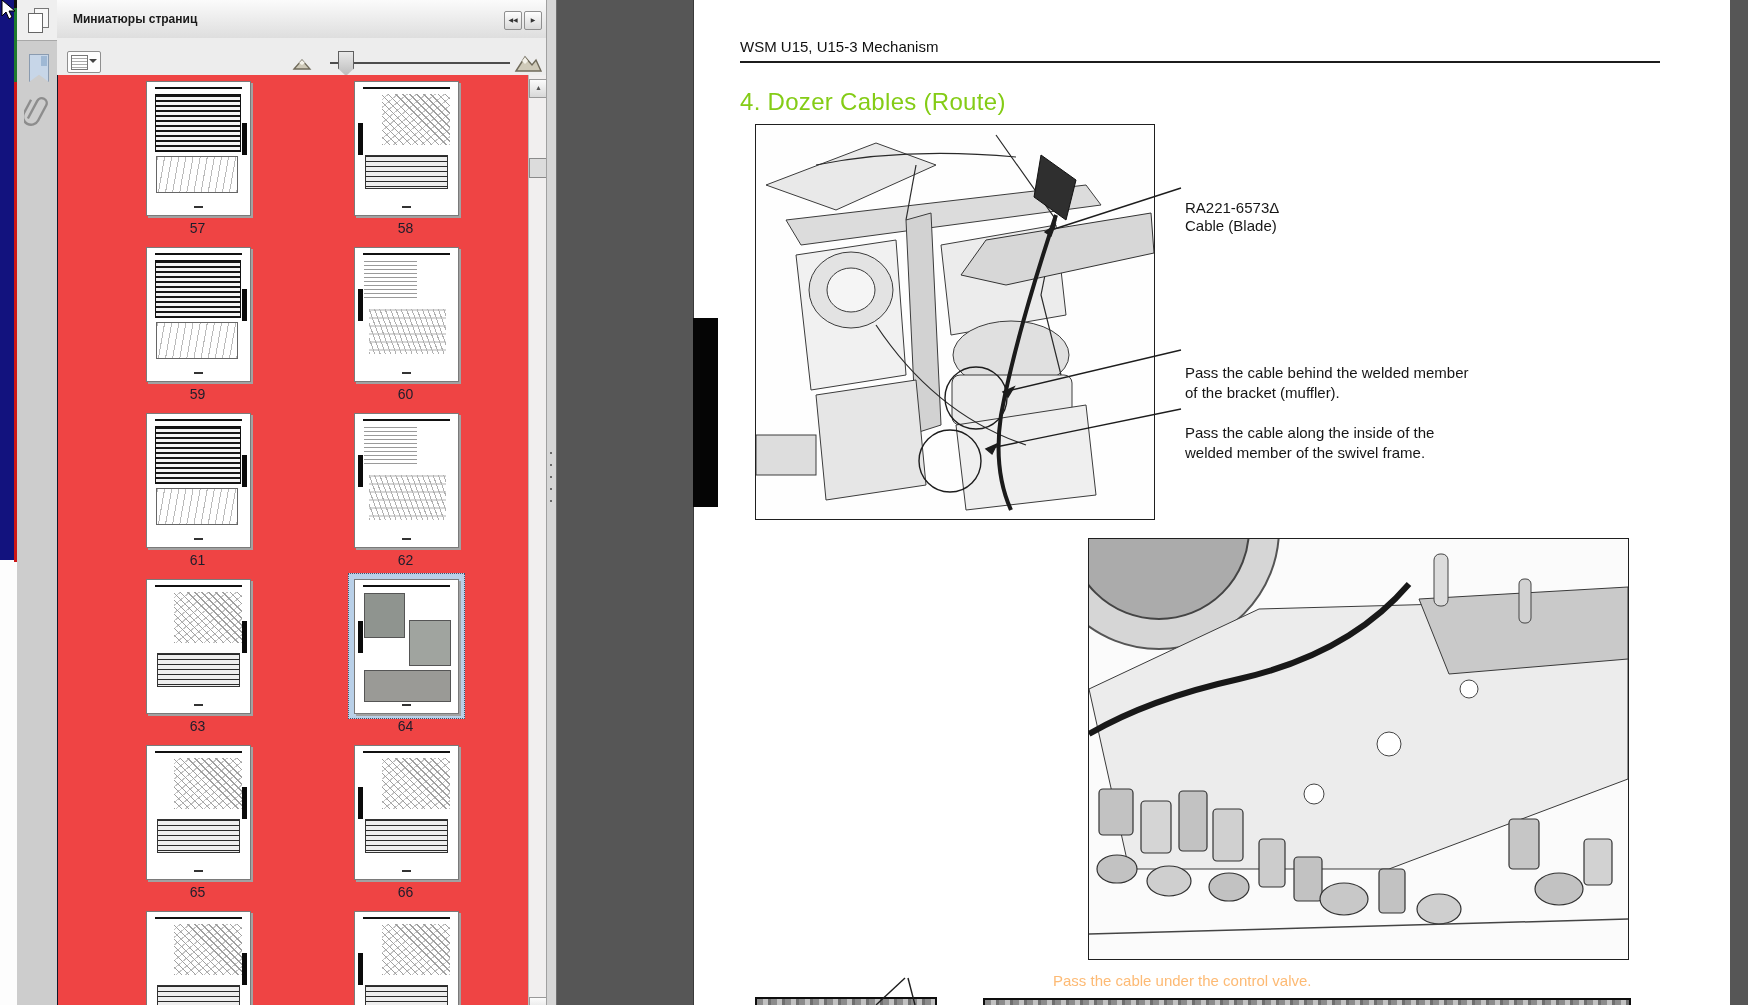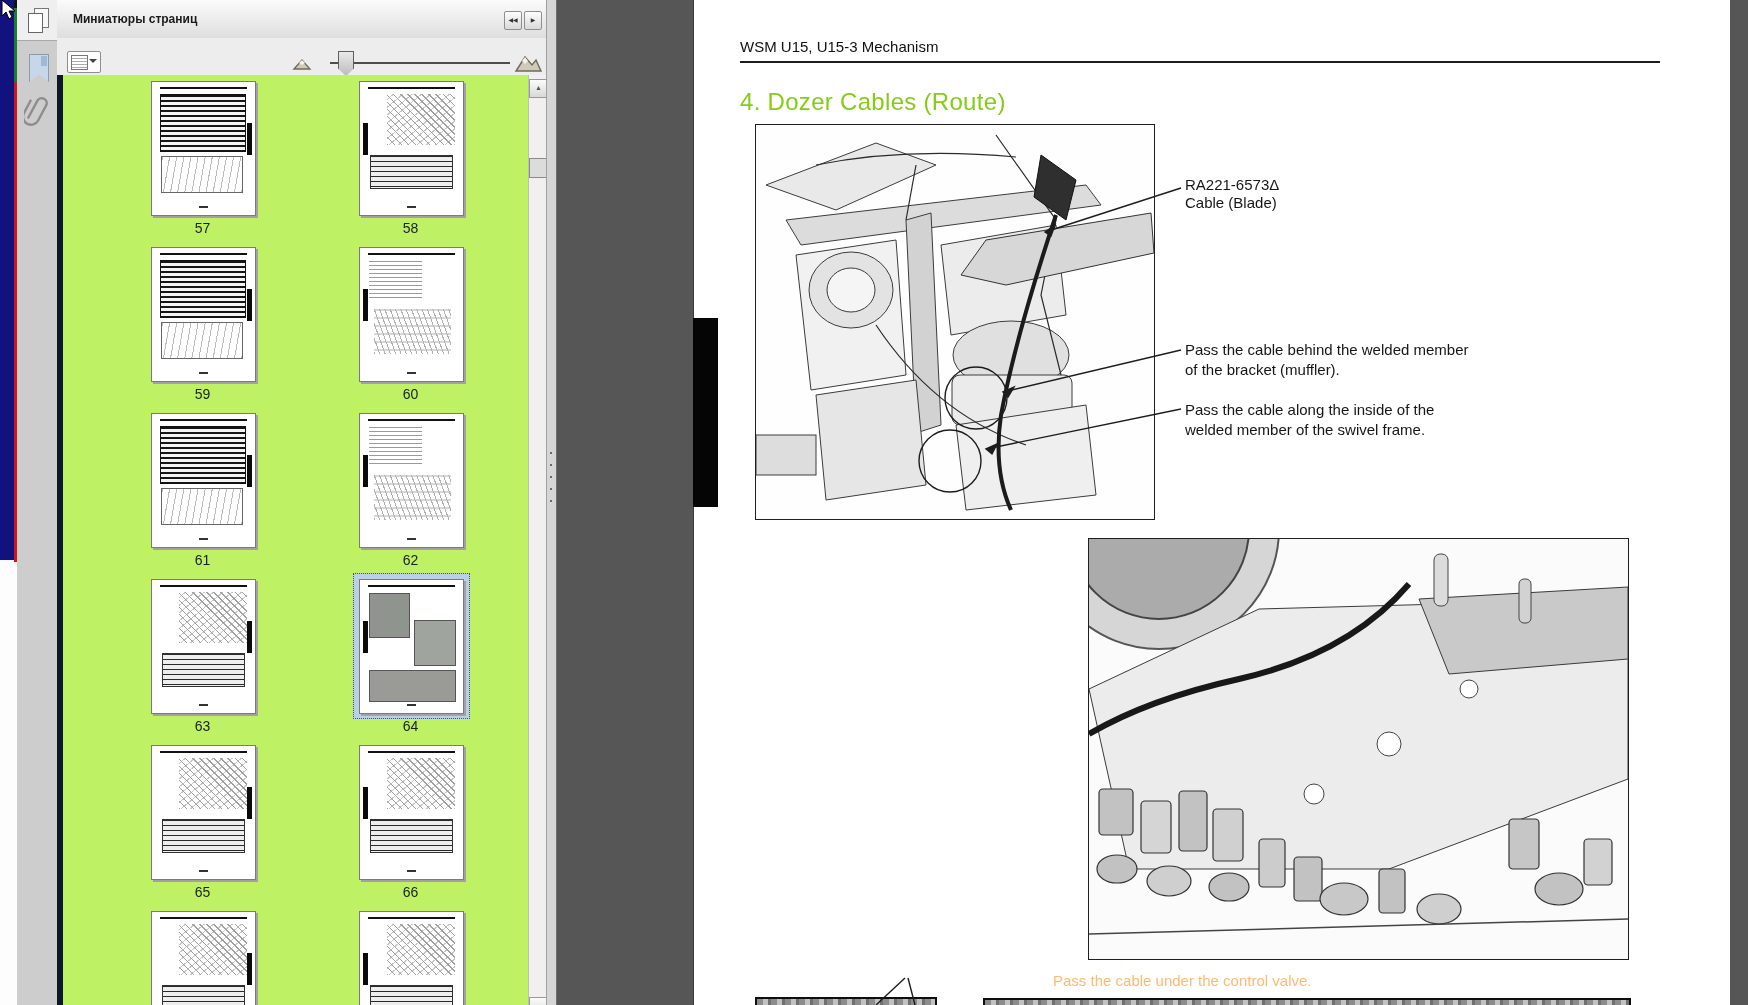--- a/index.html
+++ b/index.html
@@ -94,7 +94,7 @@
   .figure{border:1px solid #1f1f1f;background:#fdfdfd;overflow:hidden;}
   .fig1{left:755px;top:124px;width:398px;height:394px;}
   .fig2{left:1088px;top:538px;width:539px;height:420px;}
-  .ann{color:#161616;font-size:15px;line-height:20px;}
+  .ann{color:#161616;font-size:15px;line-height:20px;margin-top:23px;}
   .callout{left:1185px;top:176px;line-height:18px;}
   .note1{left:1185px;top:340px;}
   .note2{left:1185px;top:400px;}

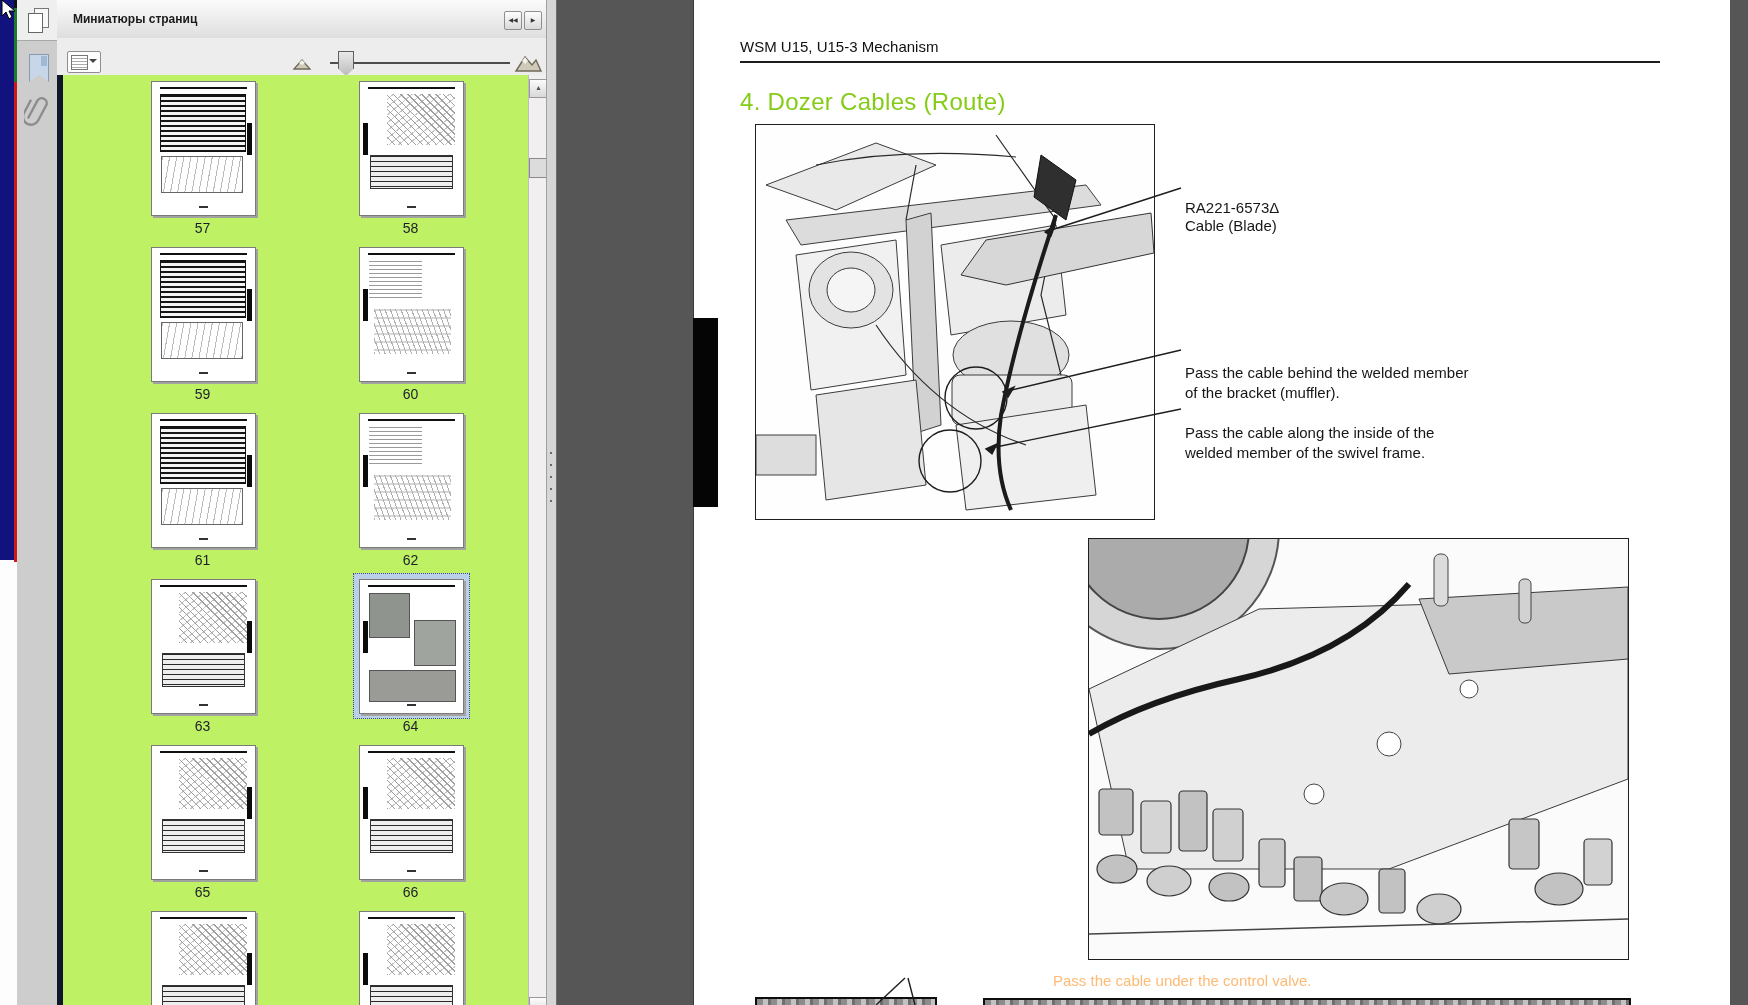--- a/index.html
+++ b/index.html
@@ -43,7 +43,7 @@
   .slider-handle{left:338px;top:51px;width:14px;height:23px;background:linear-gradient(#e9e9e9,#bdbdbd);
      border:1px solid #5f5f5f;clip-path:polygon(0 0,100% 0,100% 70%,50% 100%,0 70%);}
 
-  .thumbs-area{left:57px;top:75px;width:489px;height:930px;background:#bef264;border-left:6px solid #0f172a;overflow:hidden;}
+  .thumbs-area{left:57px;top:75px;width:489px;height:930px;background:#ef4444;border-left:1px solid #0f172a;overflow:hidden;}
 
   
   .vscroll{left:528px;top:75px;width:18px;height:930px;background:#f1efef;border-left:1px solid #bdbdbd;}

